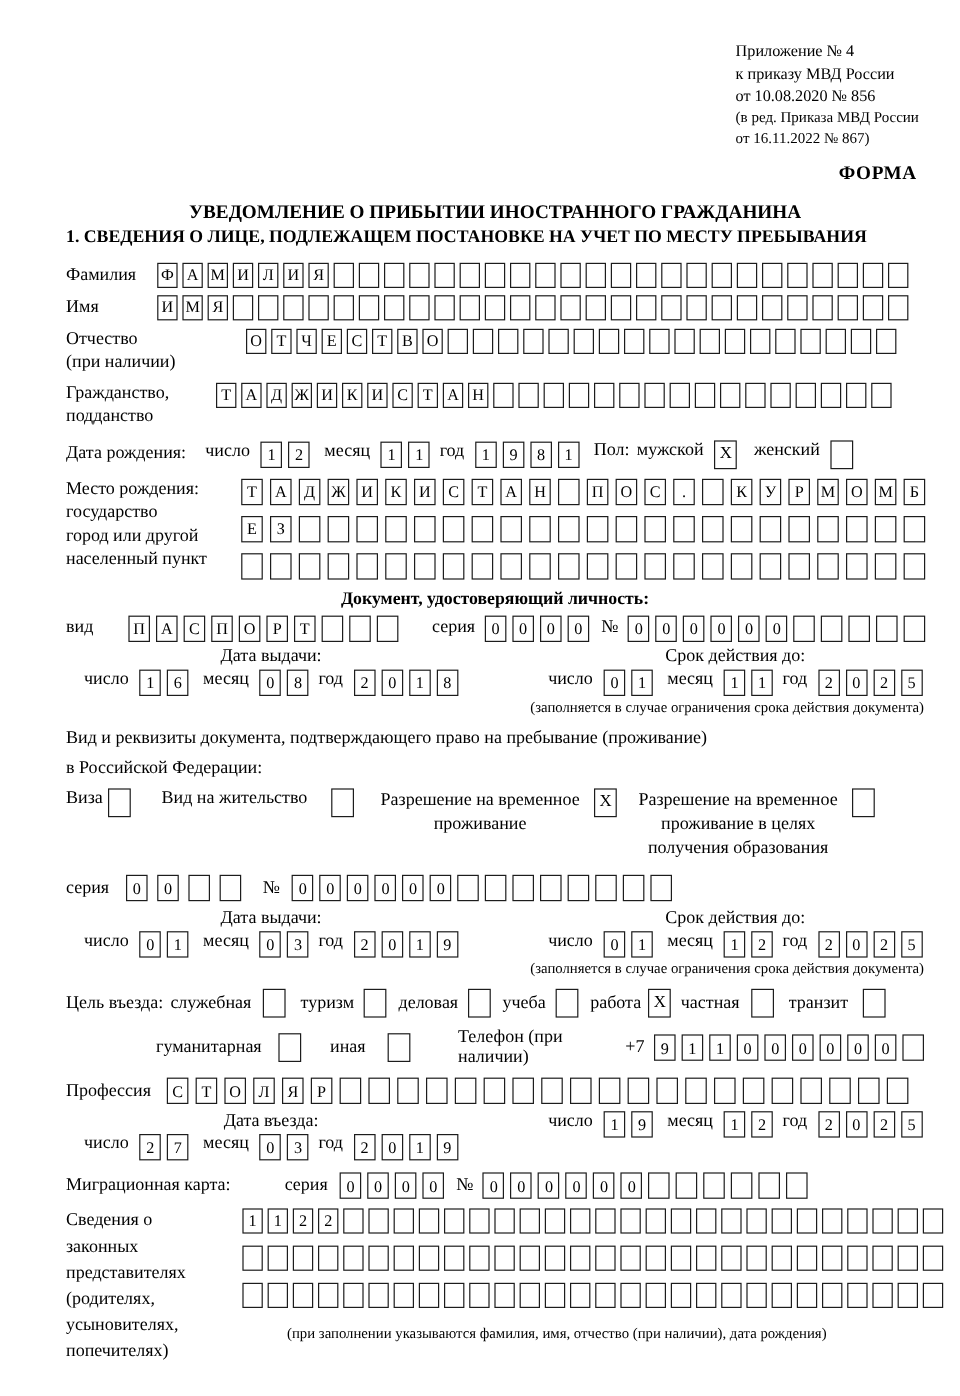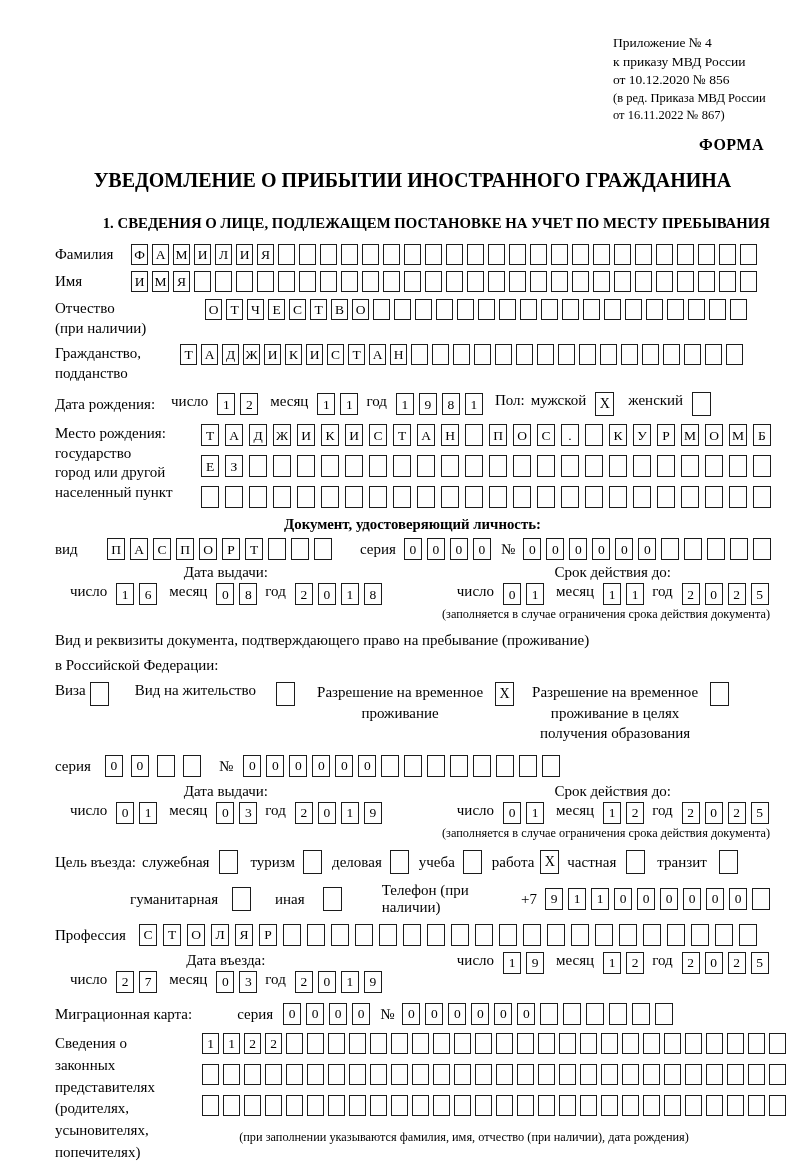--- a/index.html
+++ b/index.html
@@ -54,7 +54,7 @@
   <div class="hdr">
     <div>Приложение № 4</div>
     <div>к приказу МВД России</div>
-    <div>от 10.12.2020 № 856</div>
+    <div>от 10.08.2020 № 856</div>
     <div class="small">(в ред. Приказа МВД России</div>
     <div class="small">от 16.11.2022 № 867)</div>
   </div>

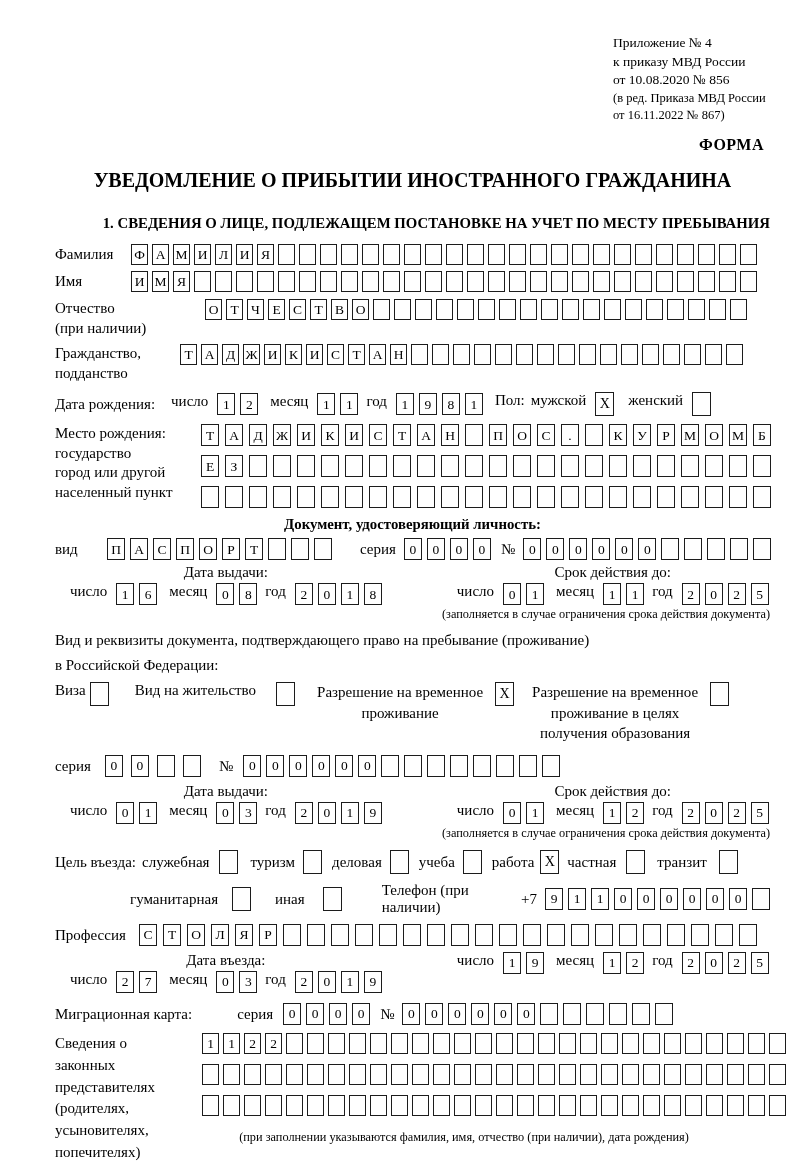--- a/index.html
+++ b/index.html
@@ -13,7 +13,7 @@
   .hdr .small{font-size:12.5px;}
   .forma{margin-top:12px;text-align:right;padding-right:6px;font-weight:bold;font-size:16px;letter-spacing:.5px;}
   
-  .title{margin-top:12px;text-align:center;font-weight:bold;font-size:20px;line-height:1.45;}
+  .title{margin-top:12px;text-align:center;font-weight:bold;font-size:16px;line-height:1.45;}
   .blank-line{display:inline-block;width:55px;border-bottom:2.5px solid #3a3a3a;margin-left:8px;vertical-align:baseline;}
   .sec-heading{margin-top:20px;text-align:right;font-weight:bold;font-size:14.8px;}
   

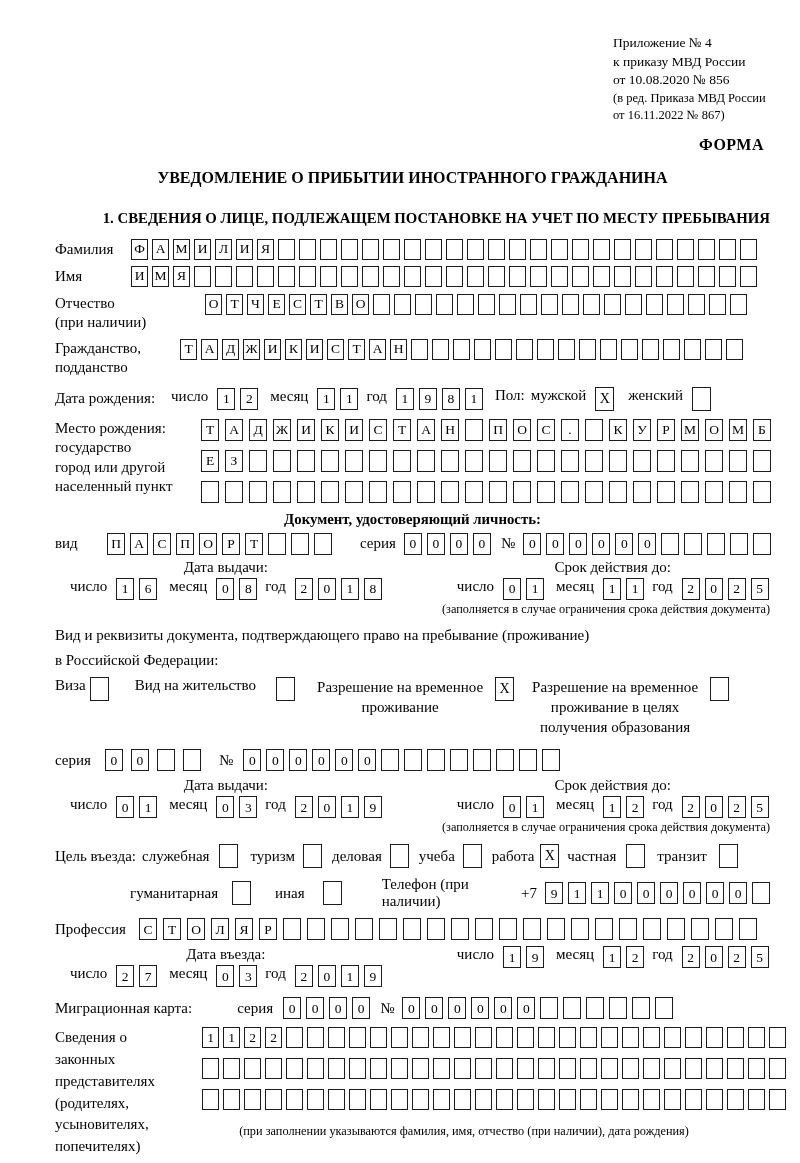--- a/index.html
+++ b/index.html
@@ -15,7 +15,7 @@
   
   .title{margin-top:12px;text-align:center;font-weight:bold;font-size:16px;line-height:1.45;}
   .blank-line{display:inline-block;width:55px;border-bottom:2.5px solid #3a3a3a;margin-left:8px;vertical-align:baseline;}
-  .sec-heading{margin-top:20px;text-align:right;font-weight:bold;font-size:14.8px;}
+  .sec-heading{margin-top:0;text-align:left;font-weight:bold;font-size:14.8px;}
   
   .frow{display:flex;align-items:center;margin-top:6px;}
   .frow.top{align-items:flex-start;}

